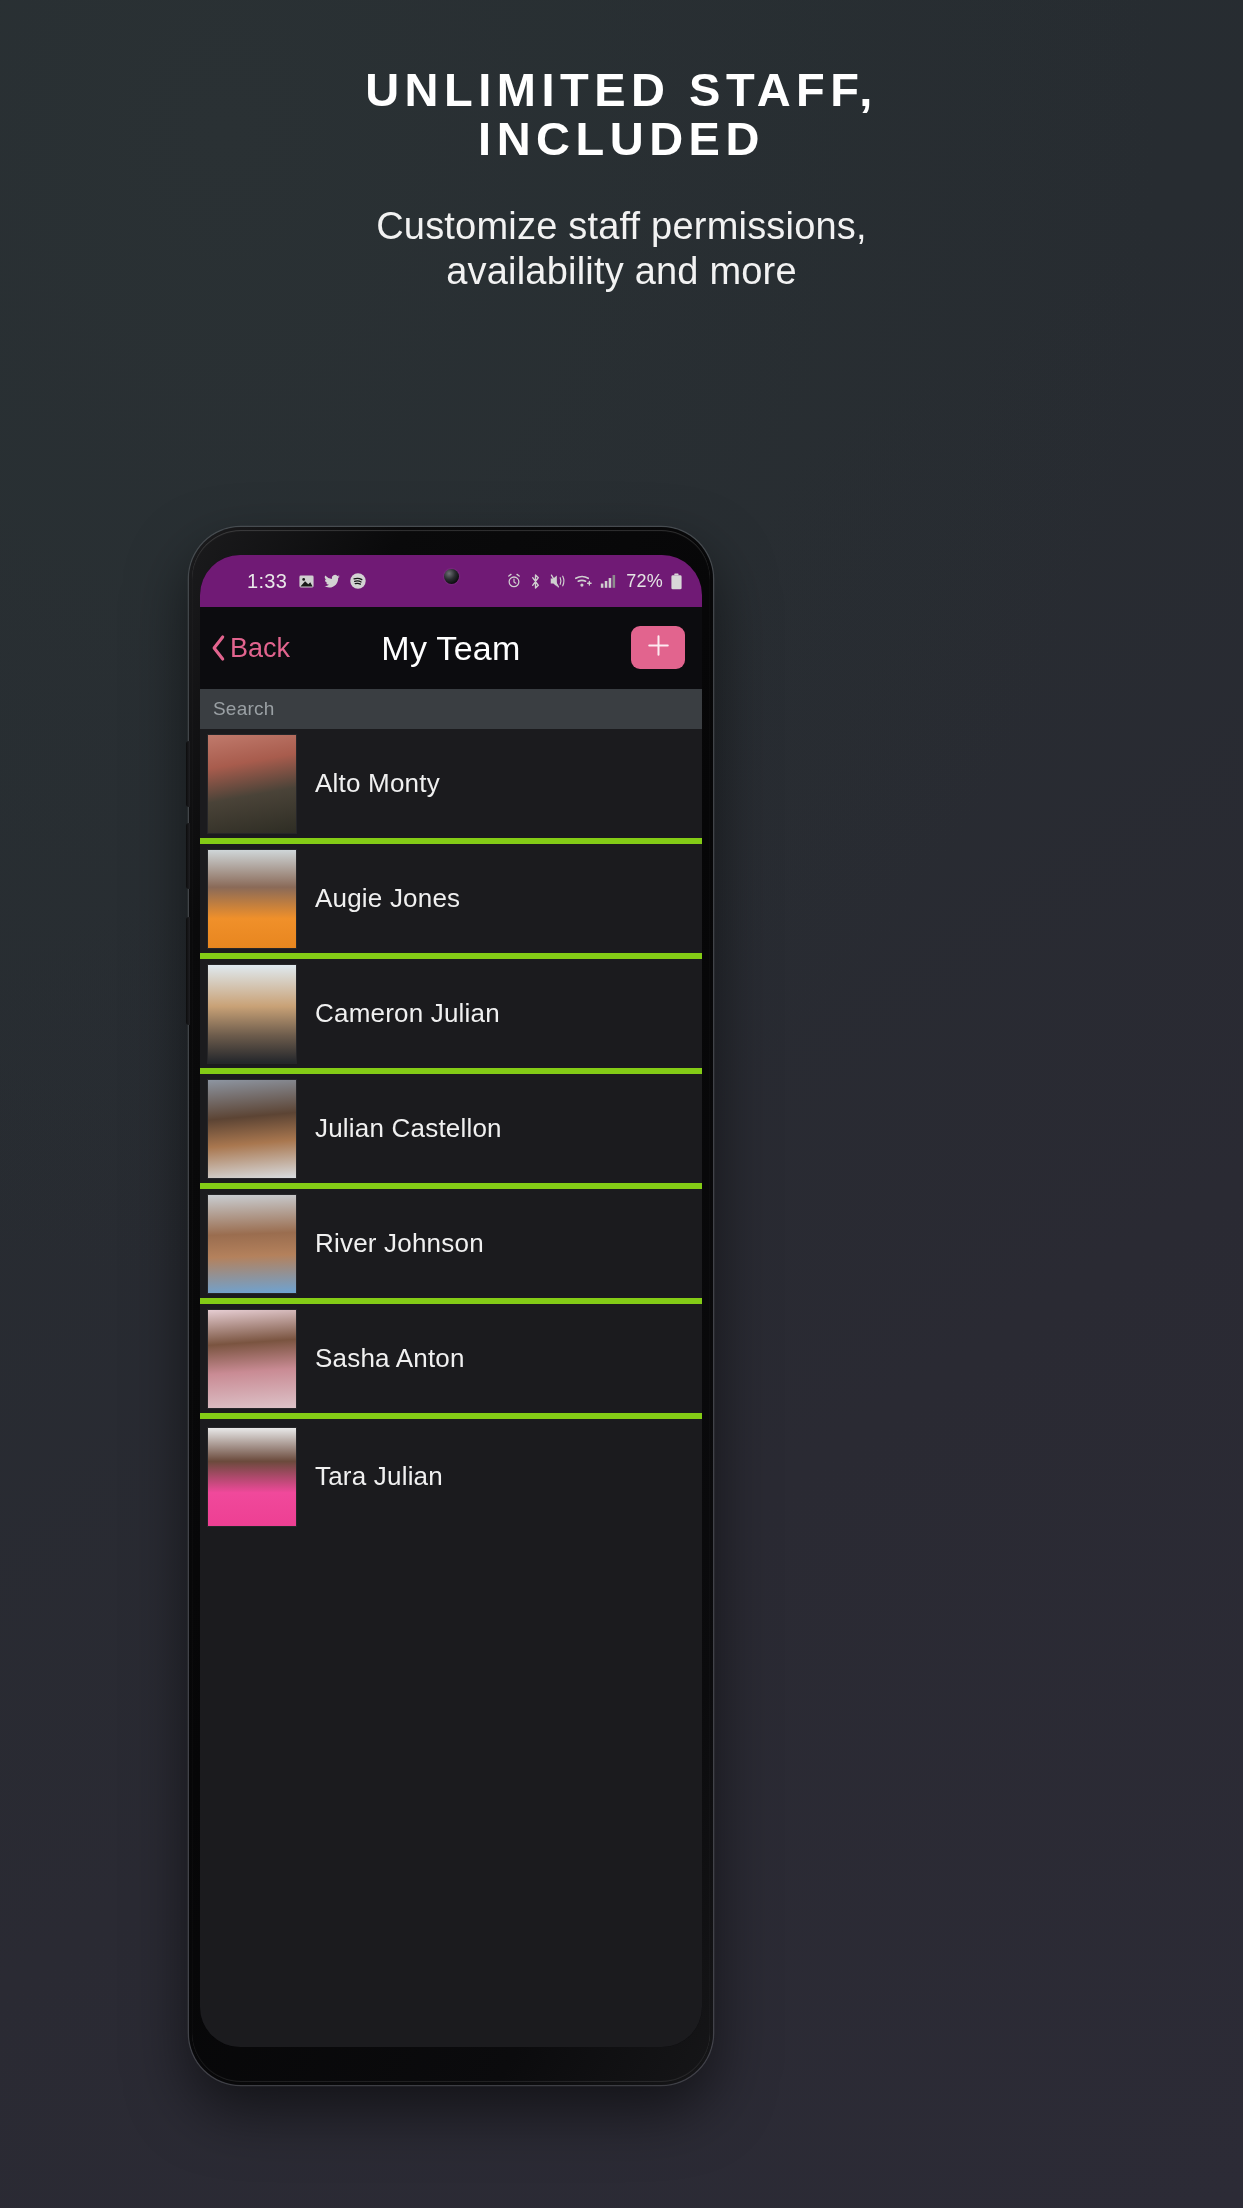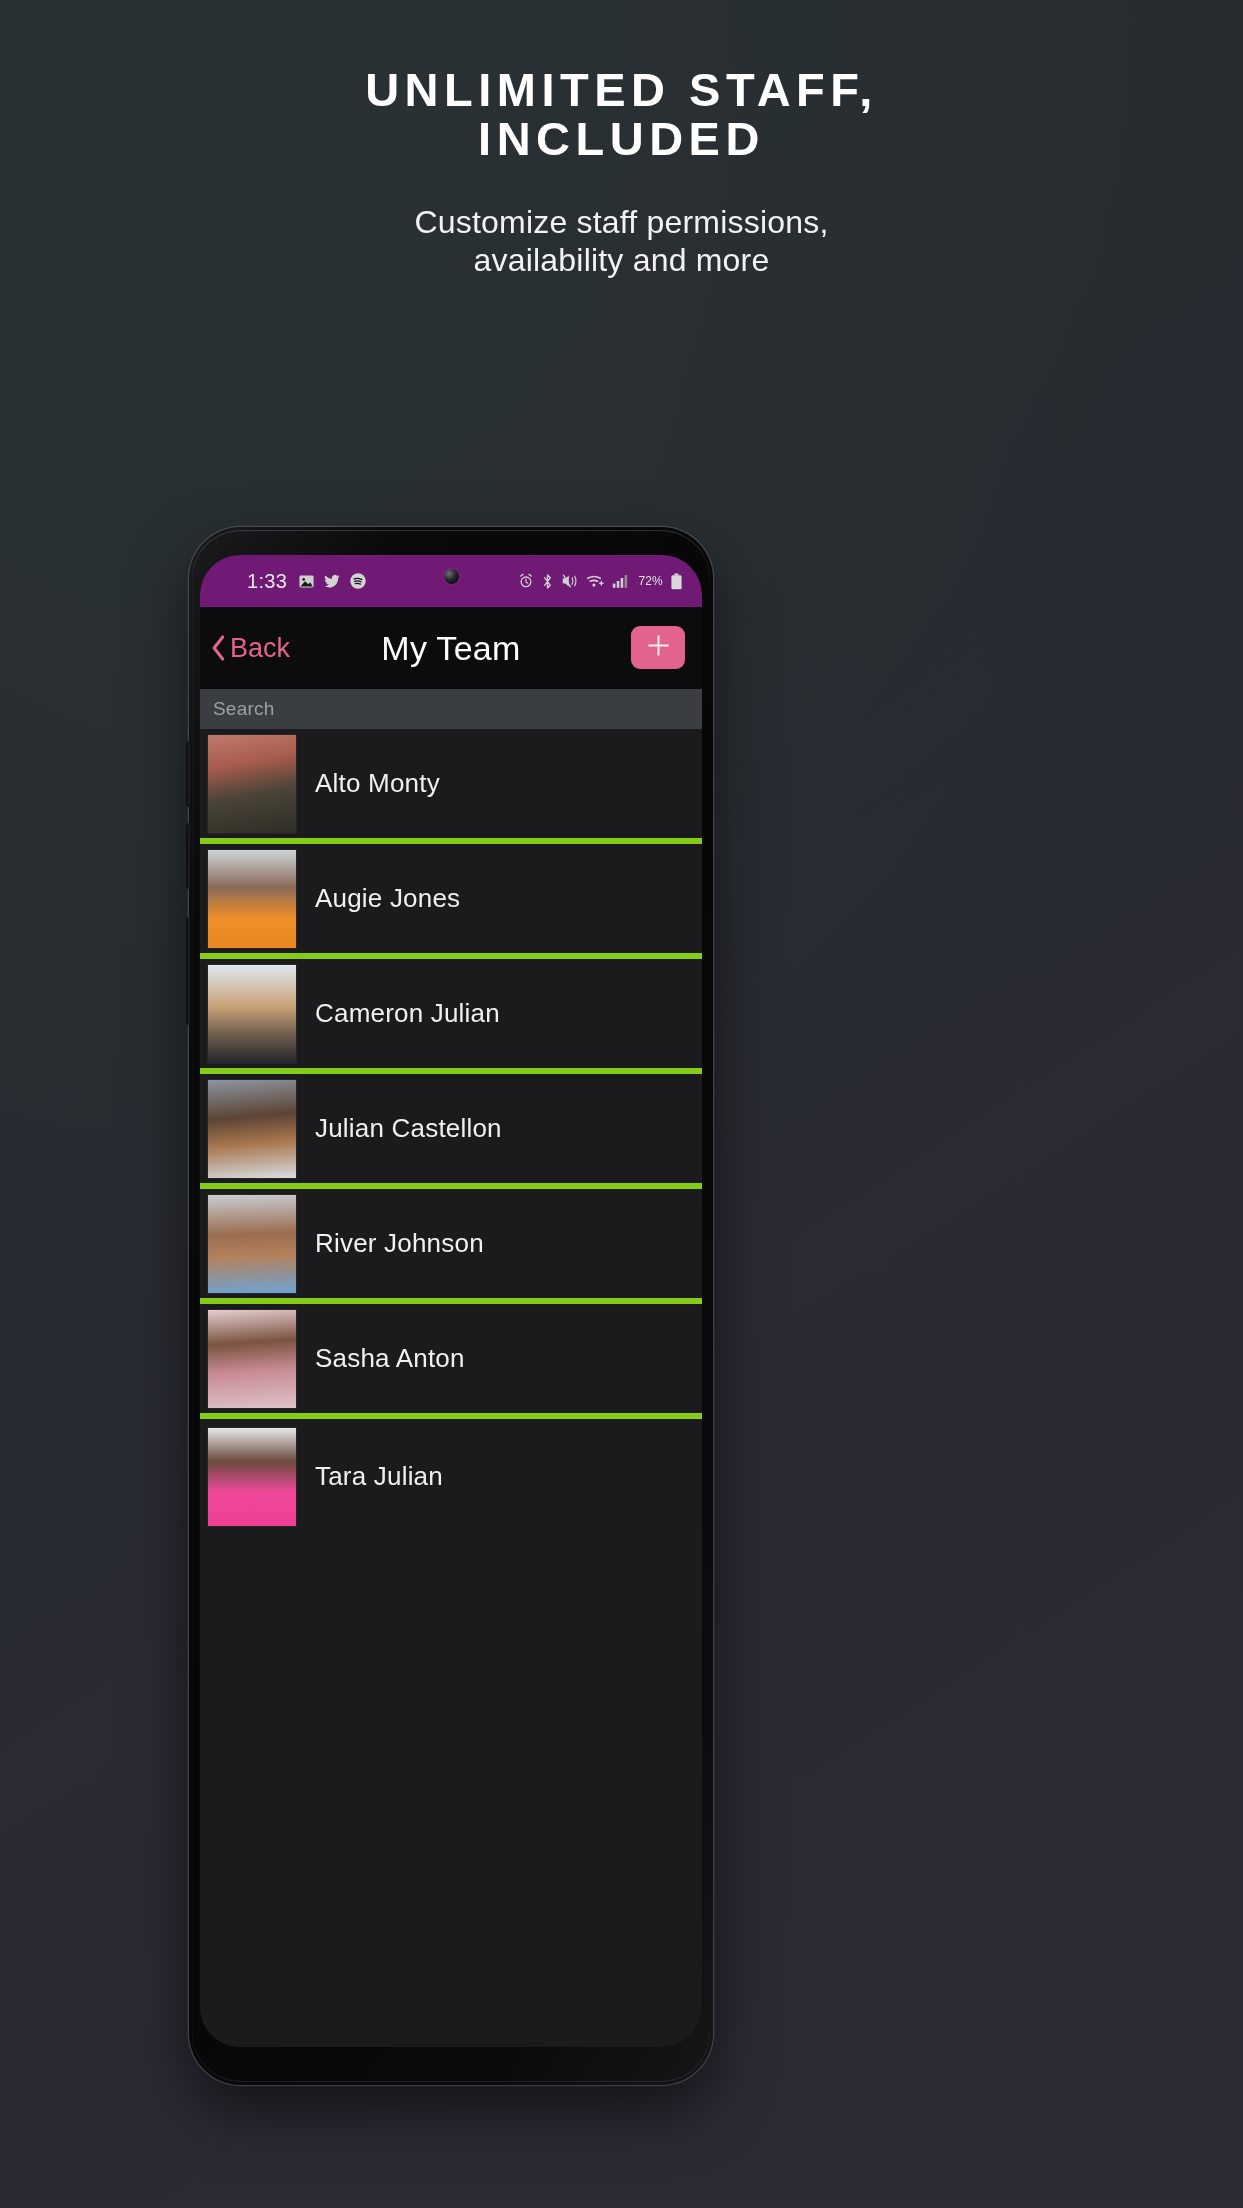--- a/index.html
+++ b/index.html
@@ -28,7 +28,7 @@
   .subhead {
     margin-top:40px;
     color:#f2f2f2;
-    font-size:32px;
+    font-size:38px;
     font-weight:300;
     line-height:1.18;
     letter-spacing:0.2px;

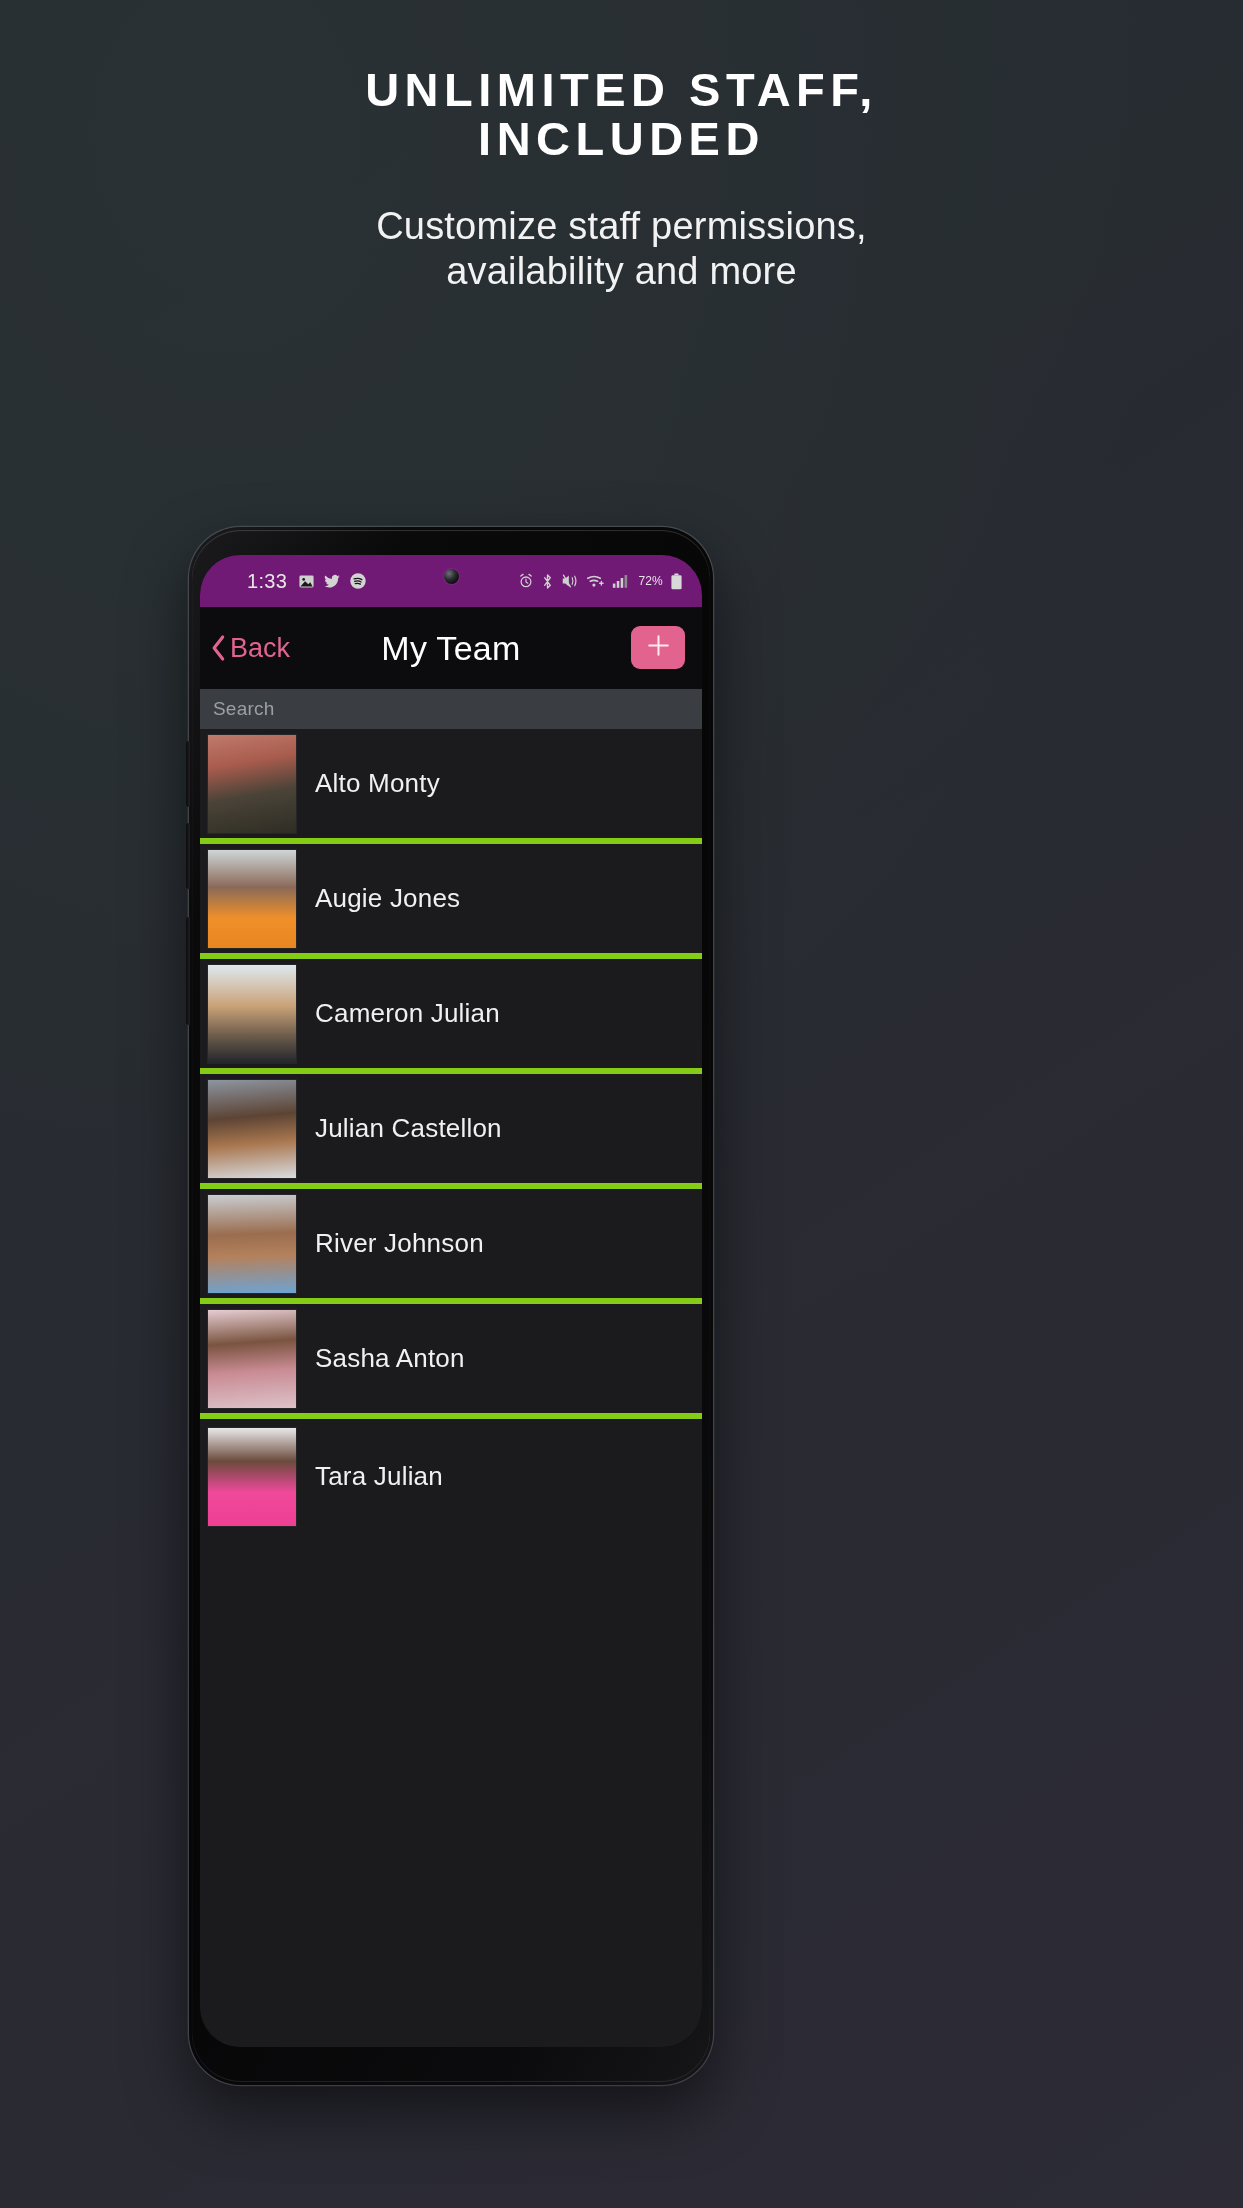--- a/index.html
+++ b/index.html
@@ -89,7 +89,7 @@
   .sb-right { display:flex; align-items:center; gap:7px; }
   .sb-time  { font-size:20px; letter-spacing:0.3px; color:#e8e8e8; margin-right:3px; }
   .sb-ico   { display:inline-flex; align-items:center; }
-  .sb-pct   { font-size:12px; color:#e4e4e4; letter-spacing:0.2px; margin-left:2px; }
+  .sb-pct   { font-size:18px; color:#e4e4e4; letter-spacing:0.2px; margin-left:2px; }
 
   
   .navbar {

